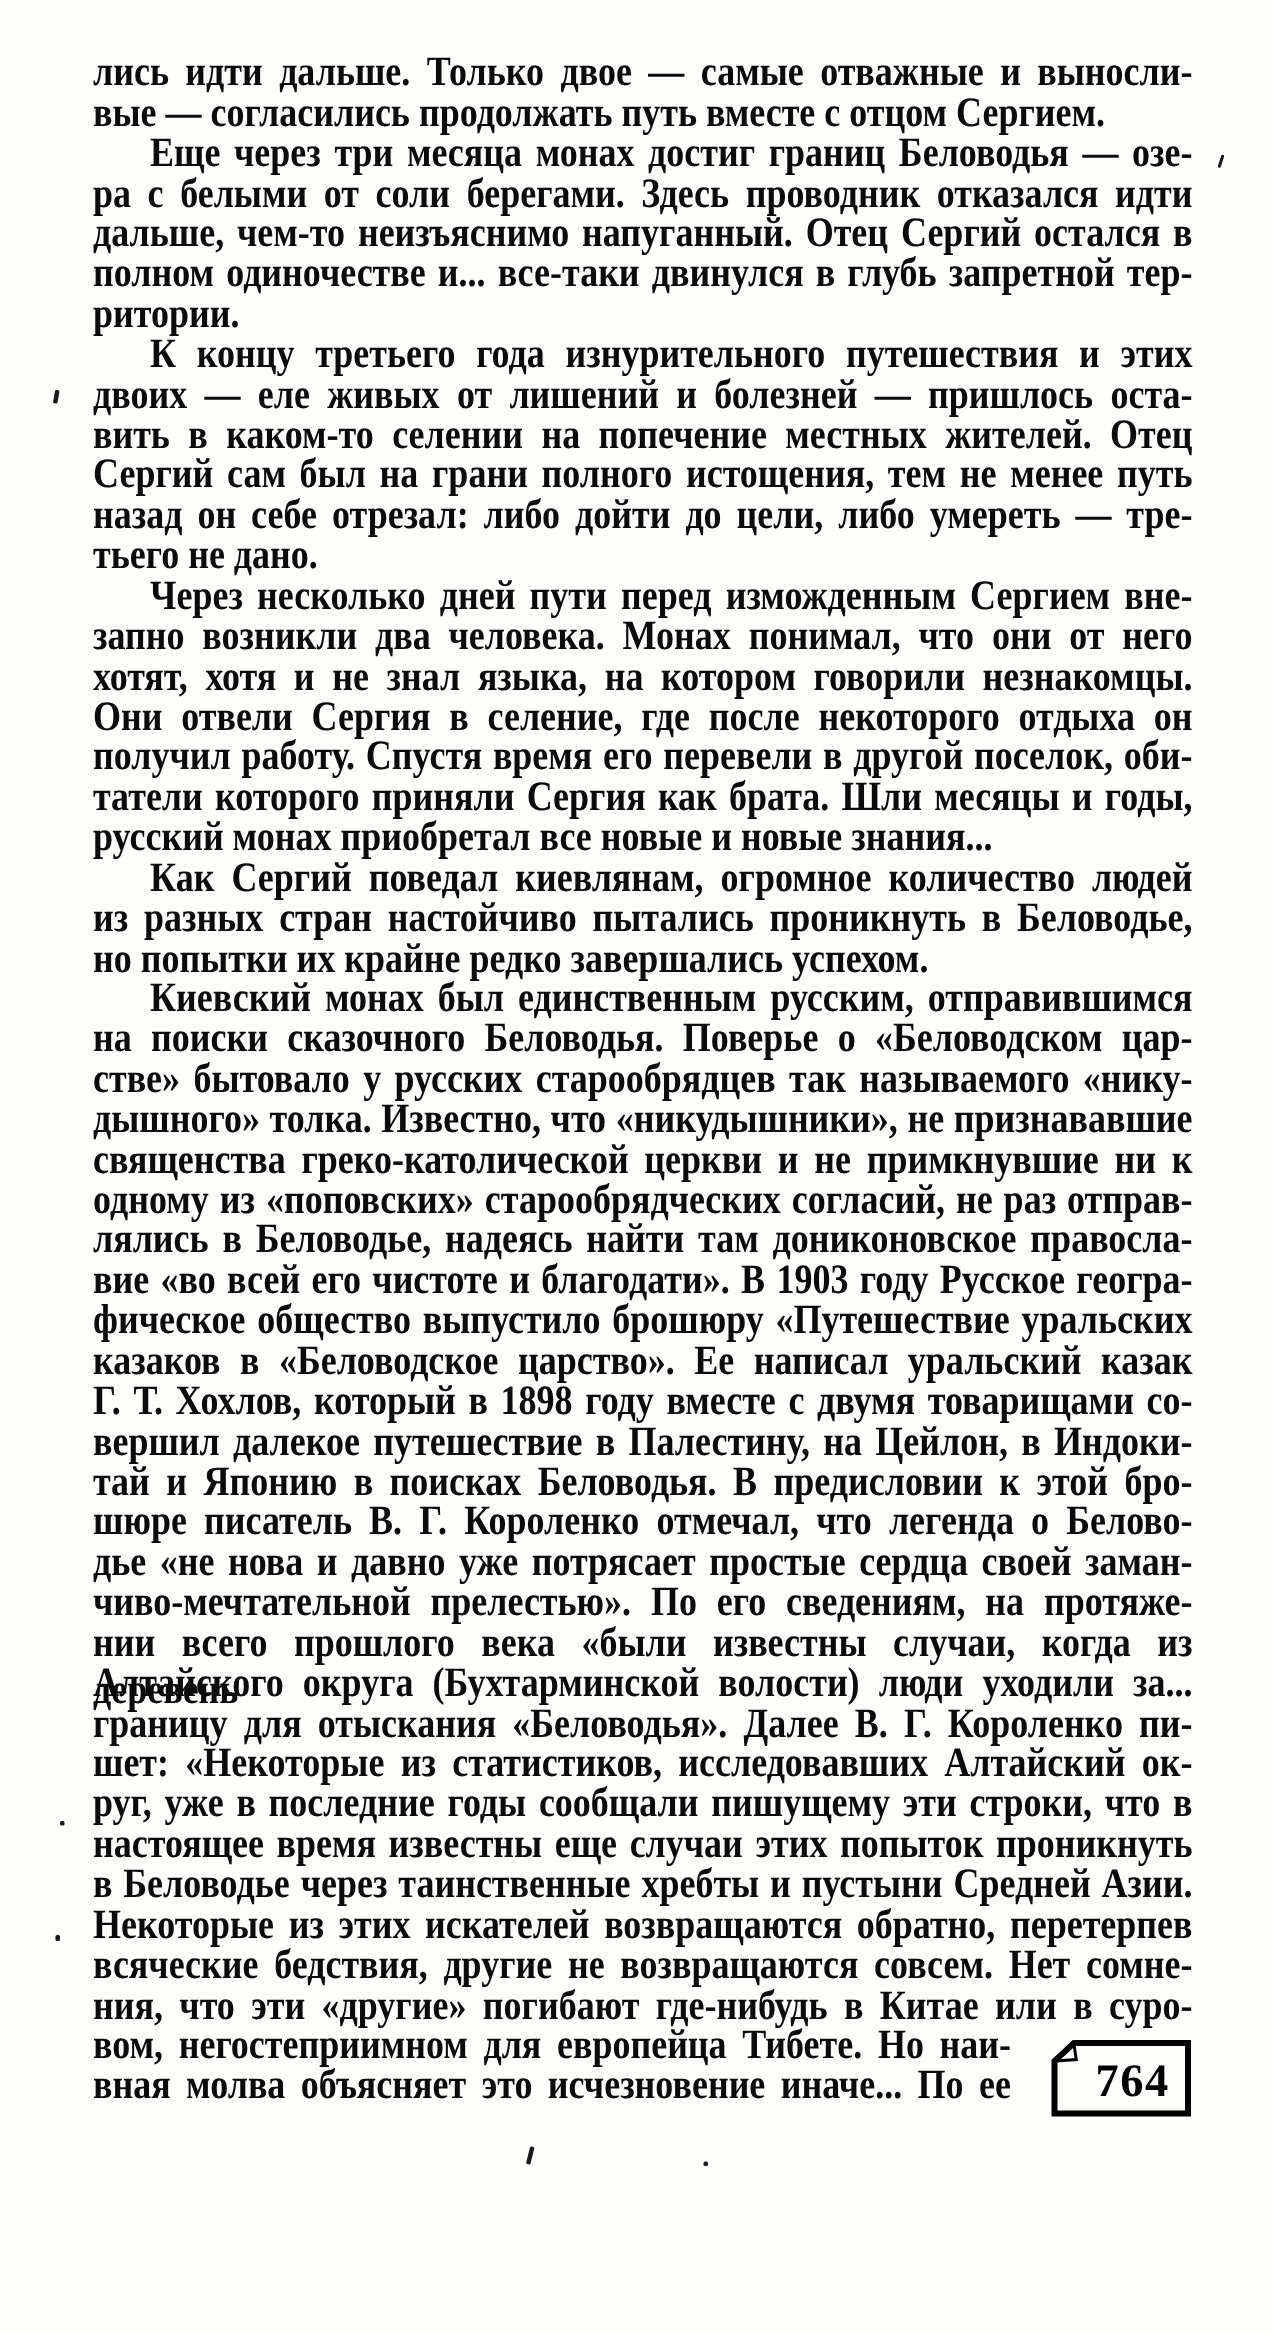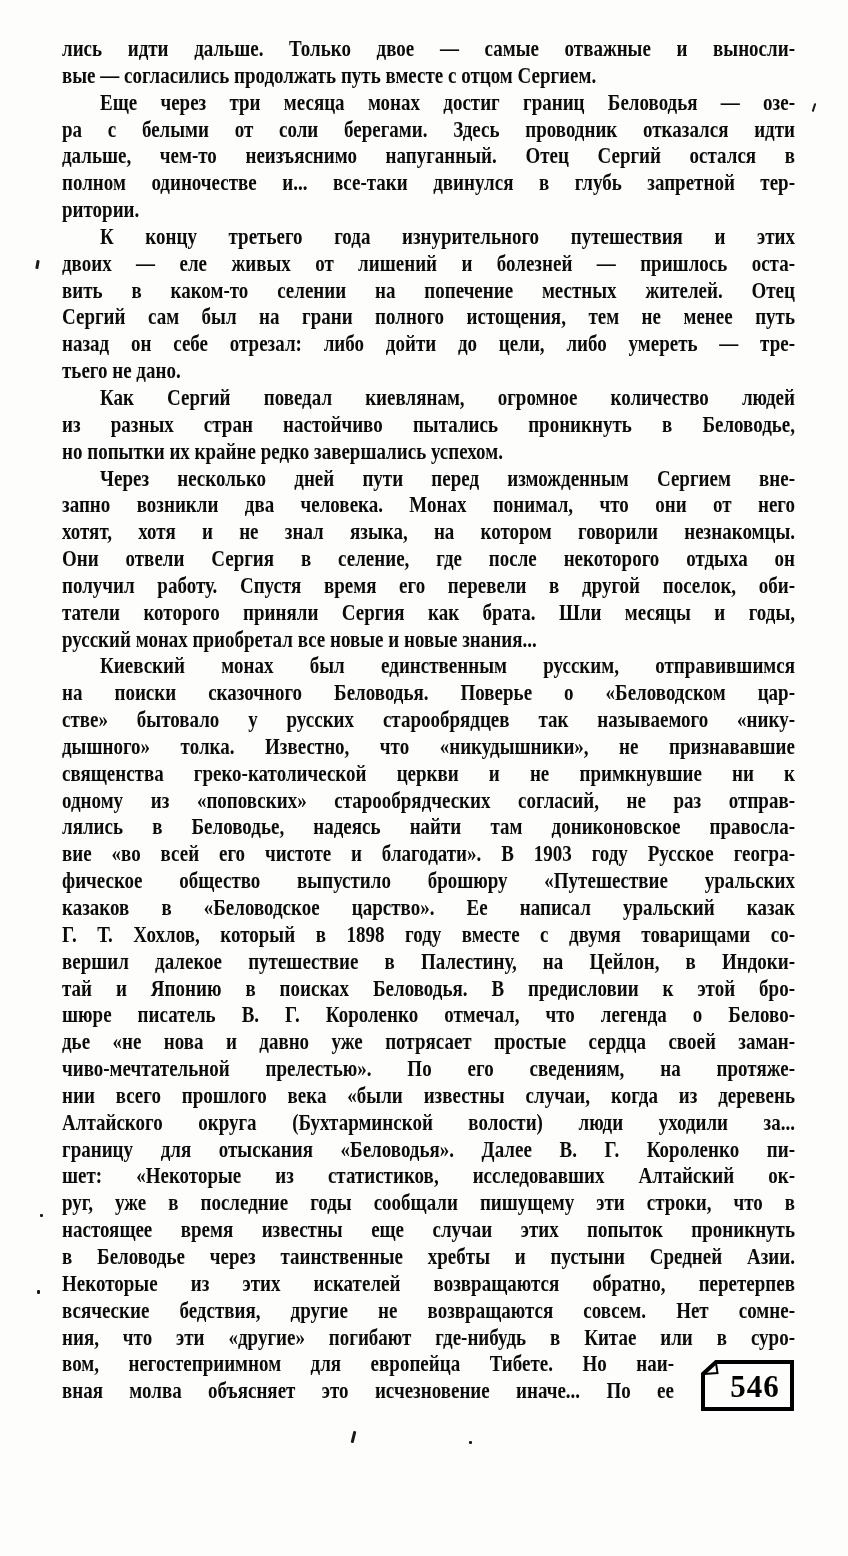--- a/index.html
+++ b/index.html
@@ -20,7 +20,7 @@
     position: absolute;
     left: 62px; top: 36px;
     width: 733px;
-    font-size: 19px;
+    font-size: 24px;
     font-weight: bold;
     line-height: 26.85px;
     color: #0b0b0b;

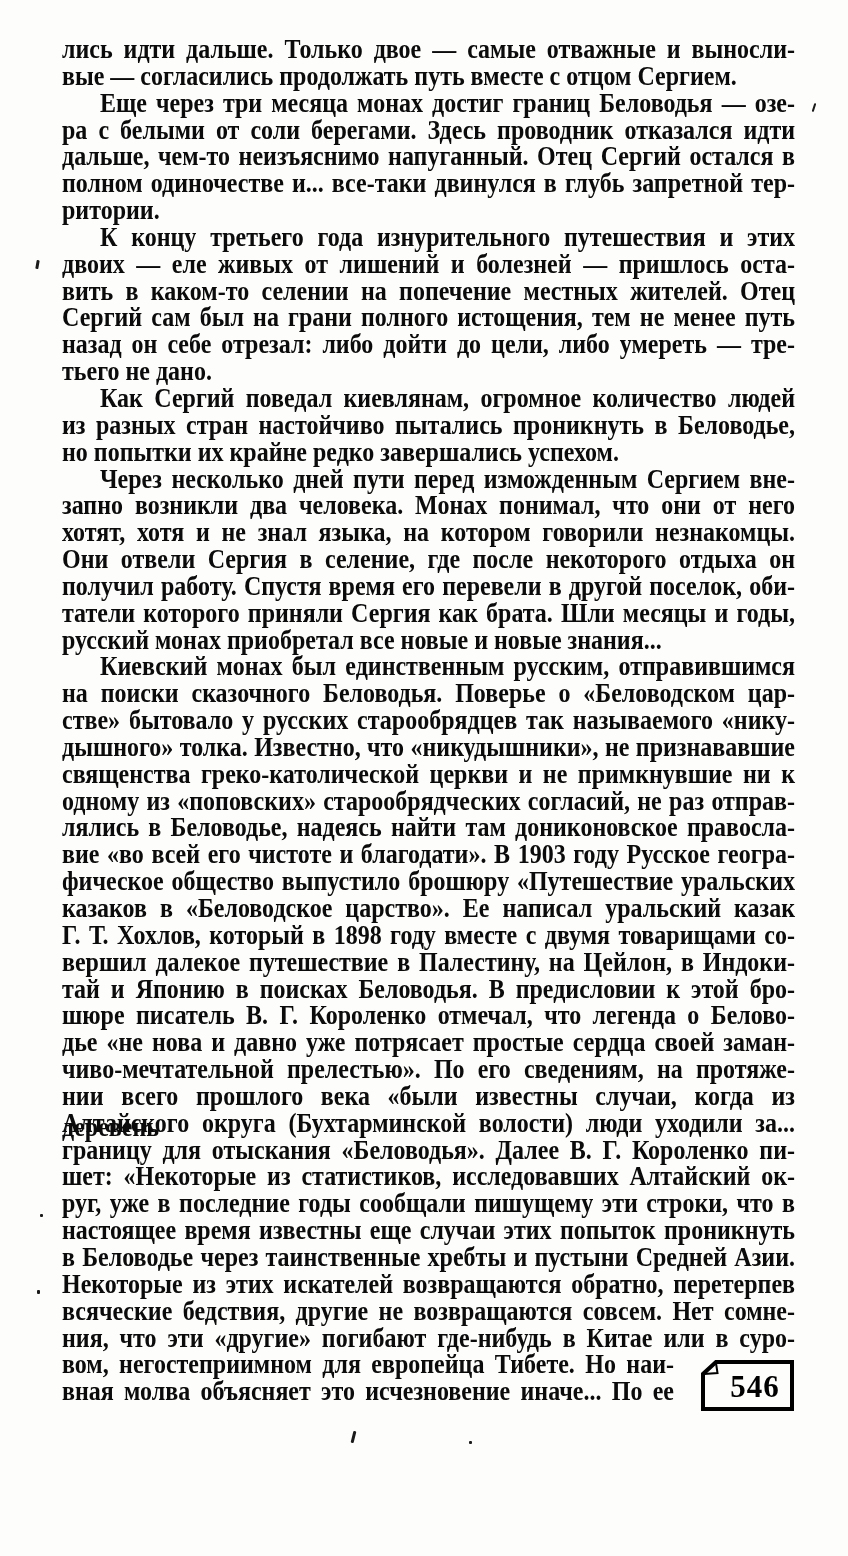--- a/index.html
+++ b/index.html
@@ -92,11 +92,6 @@
         <div class="line endline">тьего не дано.</div>
       </div>
       <div class="para">
-        <div class="line indent">Как Сергий поведал киевлянам, огромное количество людей</div>
-        <div class="line">из разных стран настойчиво пытались проникнуть в Беловодье,</div>
-        <div class="line endline">но попытки их крайне редко завершались успехом.</div>
-      </div>
-      <div class="para">
         <div class="line indent">Через несколько дней пути перед изможденным Сергием вне-</div>
         <div class="line">запно возникли два человека. Монах понимал, что они от него</div>
         <div class="line">хотят, хотя и не знал языка, на котором говорили незнакомцы.</div>
@@ -104,6 +99,11 @@
         <div class="line">получил работу. Спустя время его перевели в другой поселок, оби-</div>
         <div class="line">татели которого приняли Сергия как брата. Шли месяцы и годы,</div>
         <div class="line endline">русский монах приобретал все новые и новые знания...</div>
+      </div>
+      <div class="para">
+        <div class="line indent">Как Сергий поведал киевлянам, огромное количество людей</div>
+        <div class="line">из разных стран настойчиво пытались проникнуть в Беловодье,</div>
+        <div class="line endline">но попытки их крайне редко завершались успехом.</div>
       </div>
       <div class="para">
         <div class="line indent">Киевский монах был единственным русским, отправившимся</div>

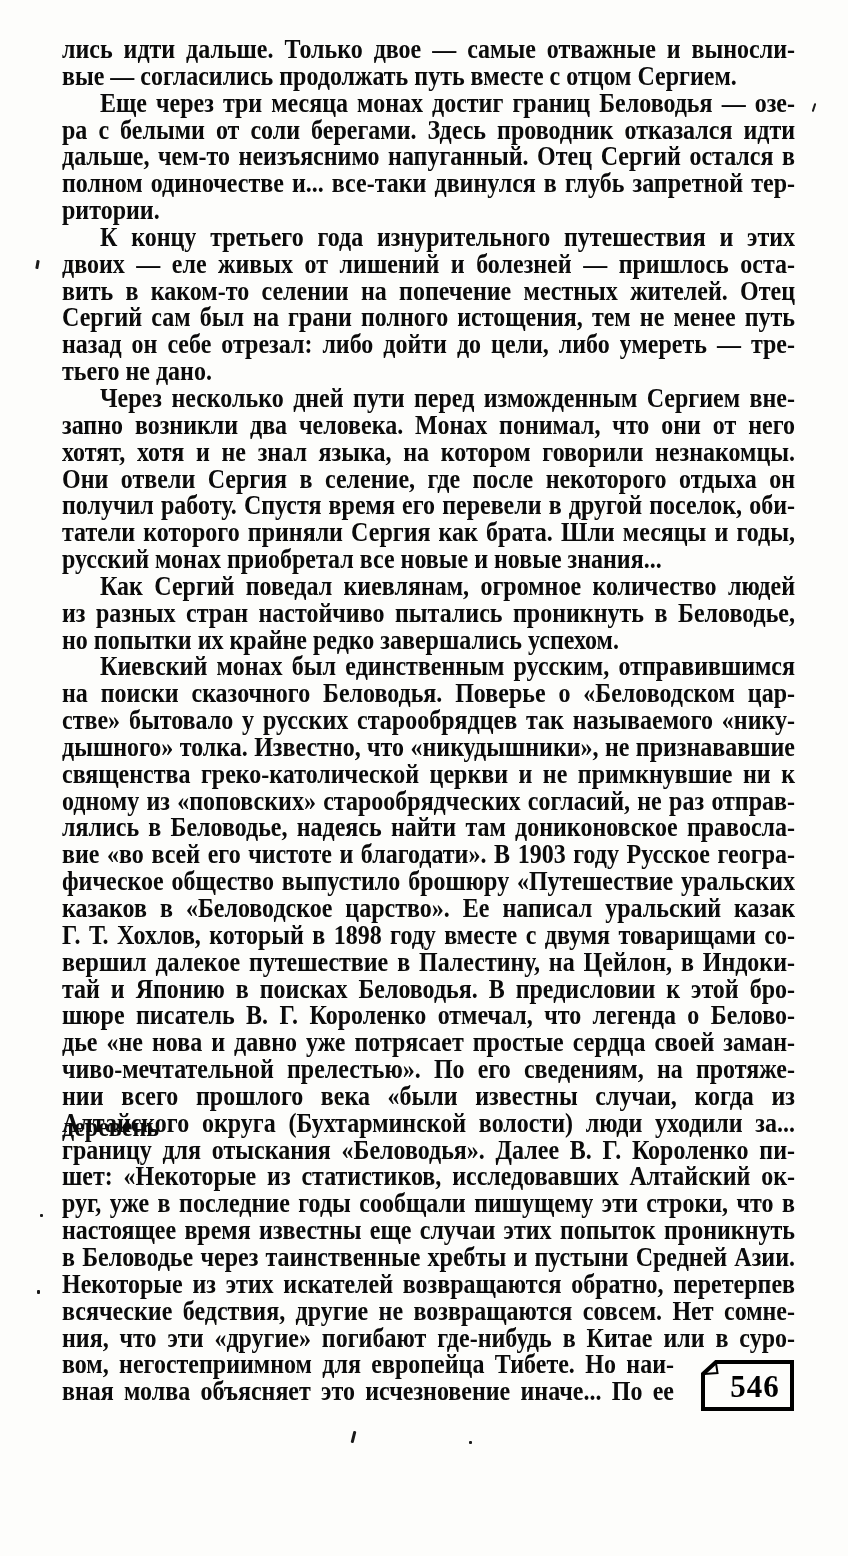--- a/index.html
+++ b/index.html
@@ -142,7 +142,7 @@
       <polygon points="16,3 92,3 92,50 3,50 3,15" fill="#fdfdfb" stroke="#000000" stroke-width="4" stroke-linejoin="miter"></polygon>
       <polyline points="16,4 17.5,14 4,15" fill="none" stroke="#000000" stroke-width="2" stroke-linejoin="miter"></polyline>
     </svg>
-    <div class="page-number">546</div>
+    <div class="page-number">764</div>
   </div>
 
   <div class="speck s1"></div>

